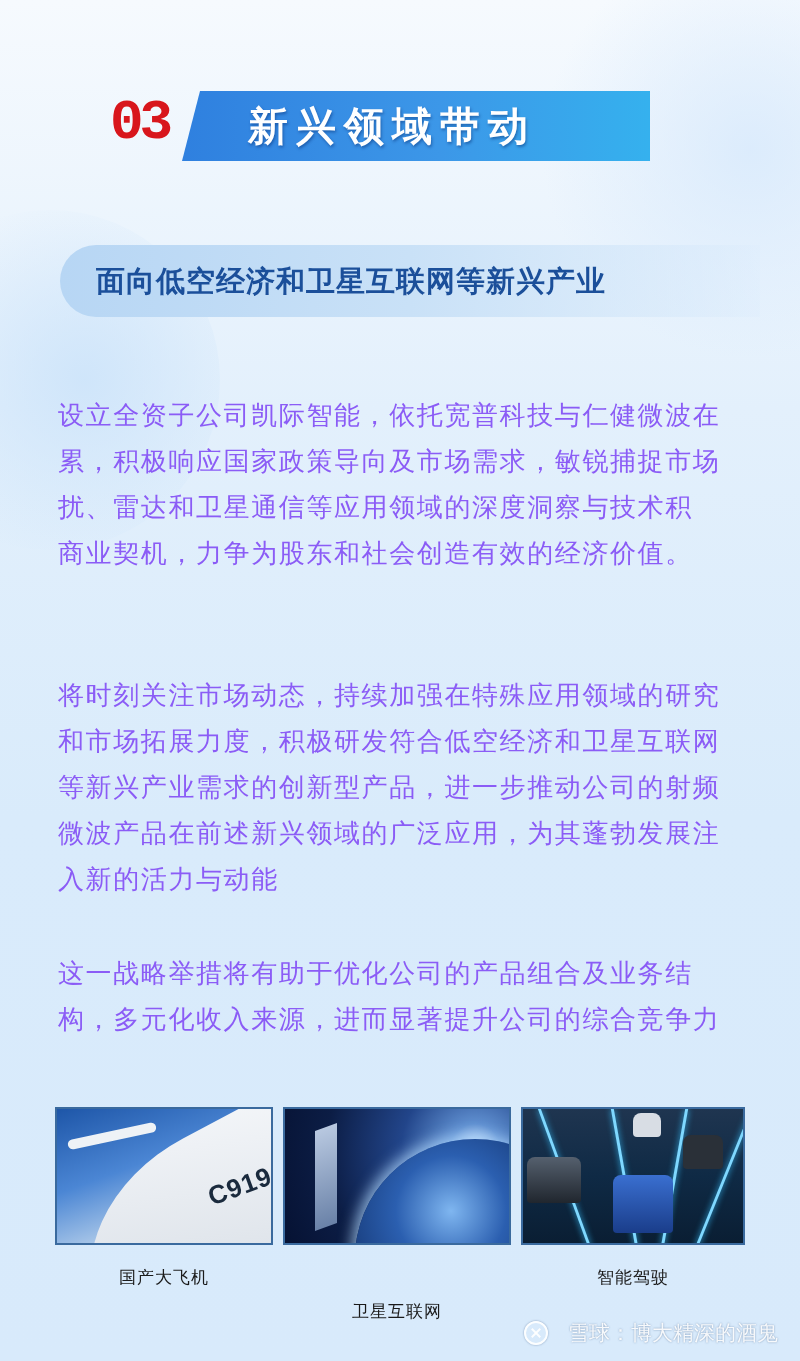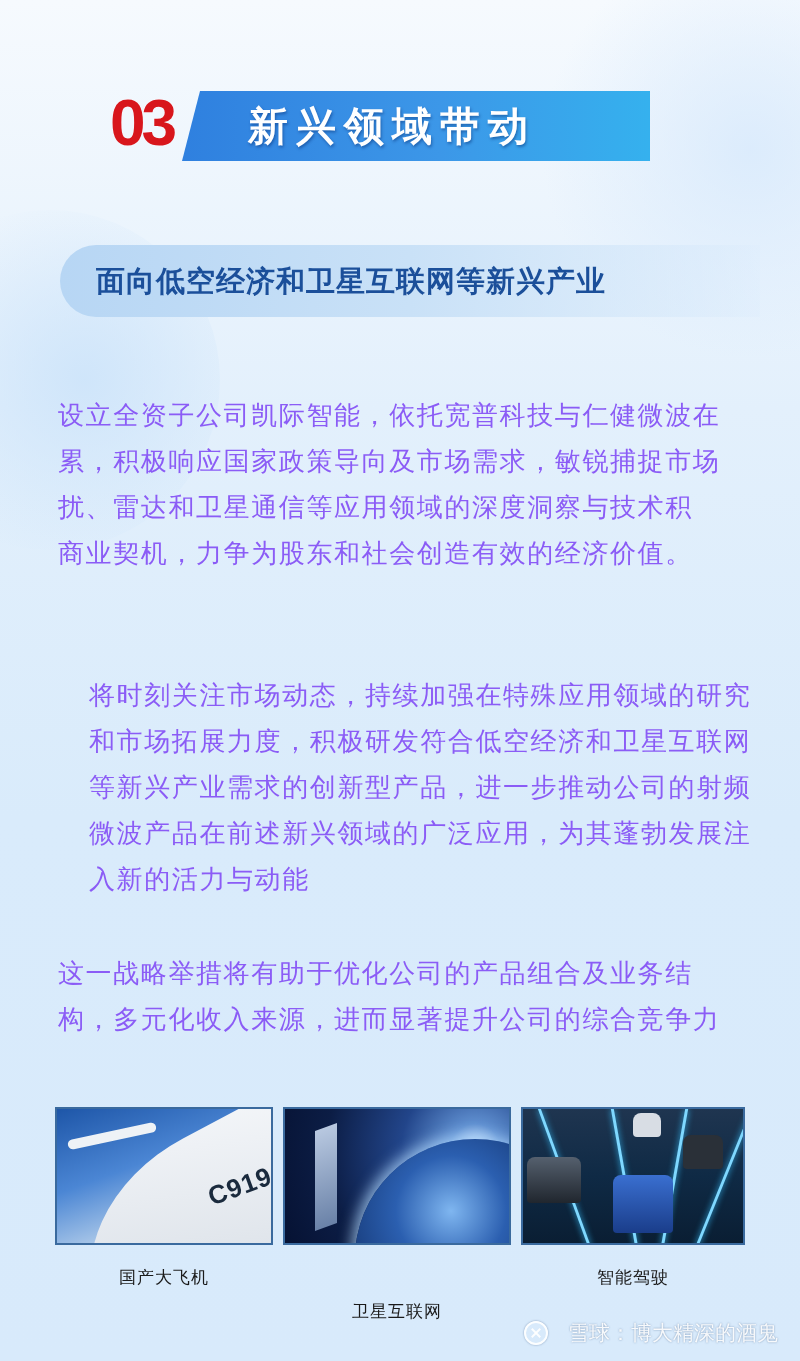--- a/index.html
+++ b/index.html
@@ -26,8 +26,8 @@
     }
     .title-num {
       position: absolute; left: 0; top: -10px;
-      font-family: Liberation Sans, sans-serif; font-weight: bold;
-      font-size: 64px; line-height: 90px; letter-spacing: -4px;
+      font-family: Liberation Mono, monospace; font-weight: bold;
+      font-size: 56px; line-height: 90px; letter-spacing: -4px;
       color: #d8161c;
       text-shadow: 0 0 2px rgba(255,255,255,0.6);
     }

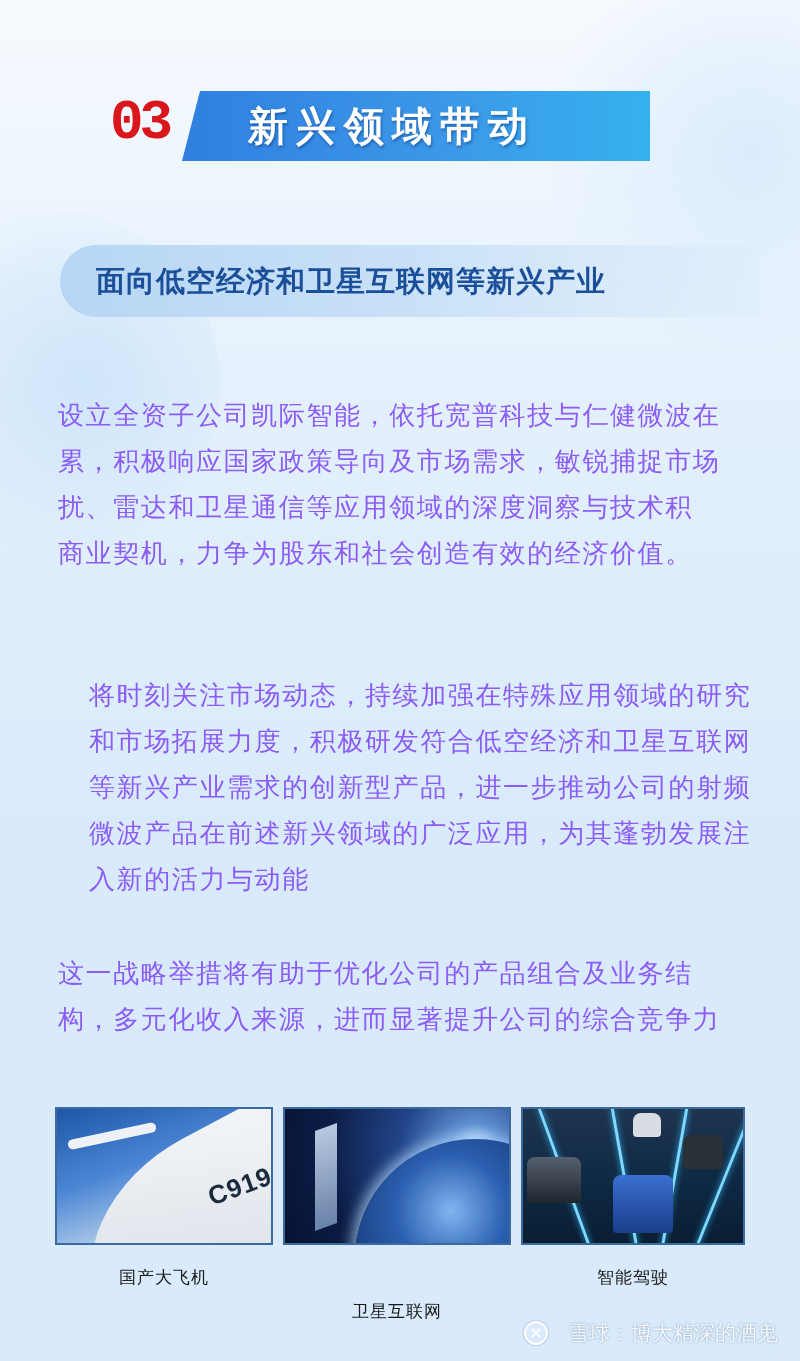--- a/index.html
+++ b/index.html
@@ -53,7 +53,7 @@
       color: #8b5cf6;
     }
     .para-1 { top: 392px; }
-    .para-2 { top: 672px; margin-left: 31px; }
+    .para-2 { top: 672px; }
     .para-3 { top: 950px; }
     .para .line { display: block; white-space: nowrap; }
     .gallery { position: absolute; left: 55px; top: 1107px; width: 690px; height: 180px; }

